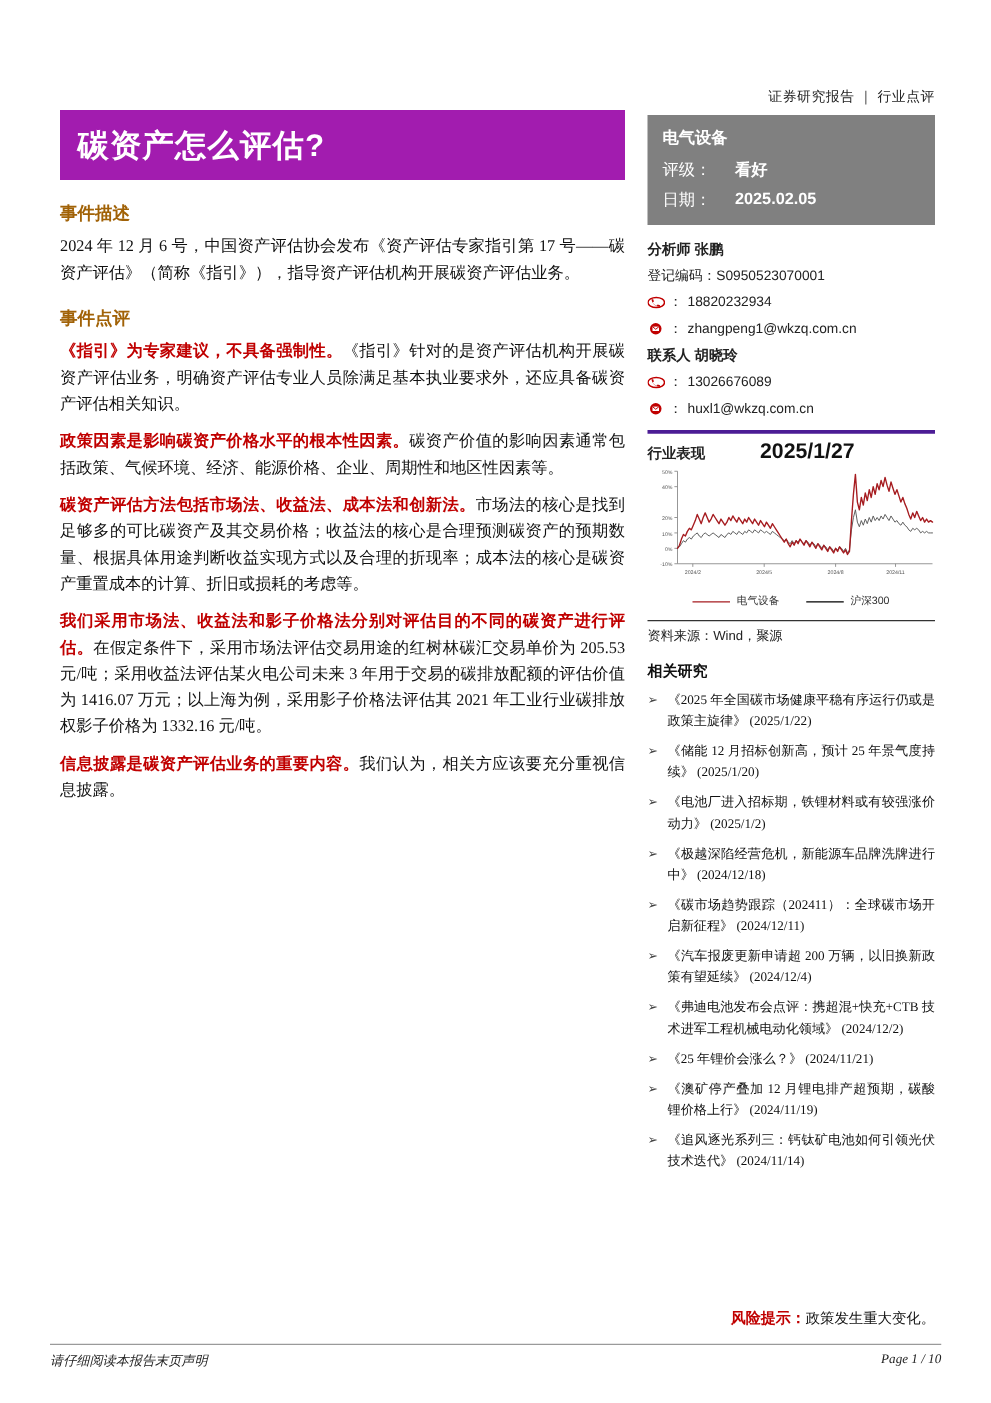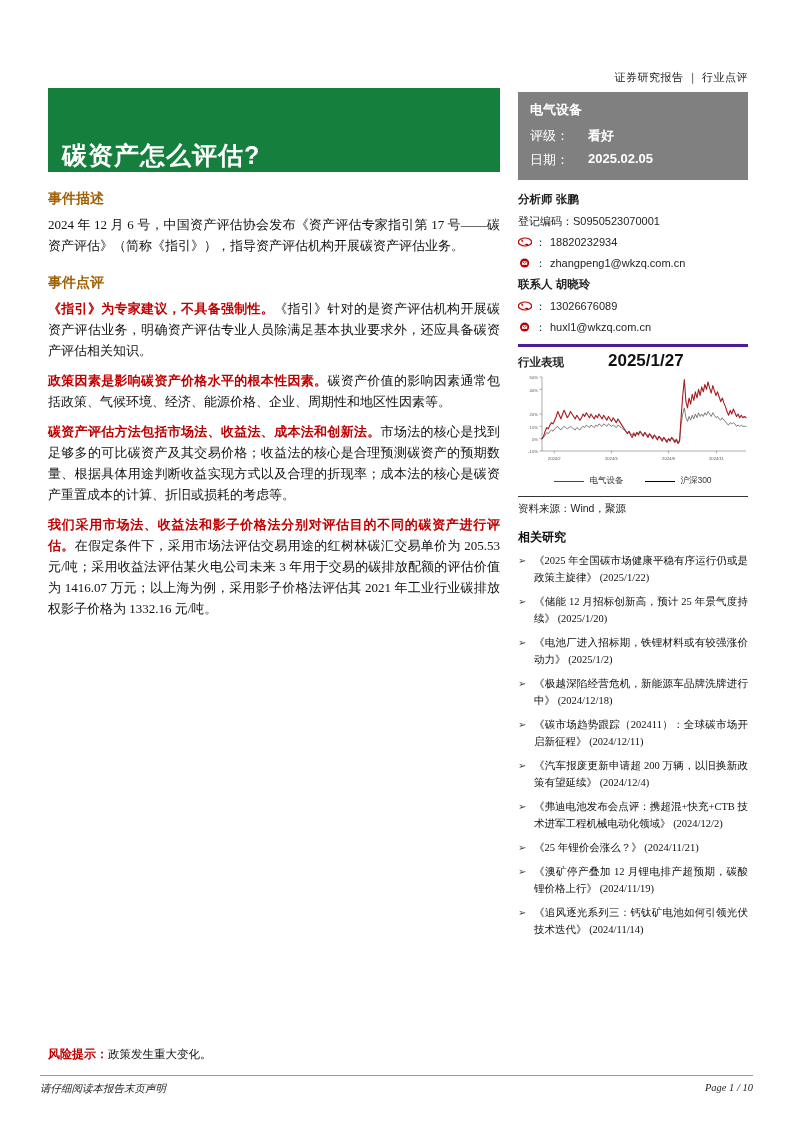--- a/index.html
+++ b/index.html
@@ -30,10 +30,10 @@
     width: 452px;
   }
   .title-banner {
-    background: #15803d;
-    height: 84px;
-    display: flex;
-    align-items: flex-end;
+    background: #a21caf;
+    height: 56px;
+    display: flex;
+    align-items: center;
     padding-left: 14px;
     box-sizing: border-box;
   }

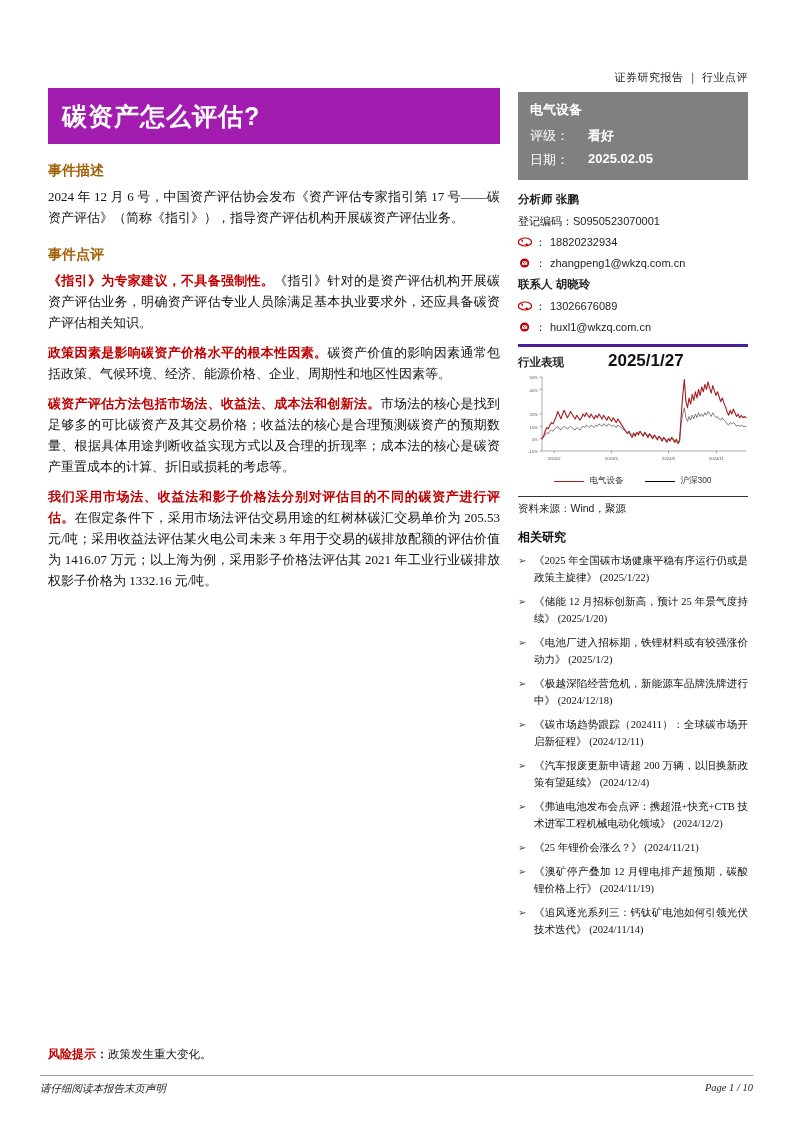--- a/index.html
+++ b/index.html
@@ -270,6 +270,9 @@
         <span class="lead">我们采用市场法、收益法和影子价格法分别对评估目的不同的碳资产进行评估。</span><span>在假定条件下，采用市场法评估交易用途的红树林碳汇交易单价为 205.53 元/吨；采用收益法评估某火电公司未来 3 年用于交易的碳排放配额的评估价值为 1416.07 万元；以上海为例，采用影子价格法评估其 2021 年工业行业碳排放权影子价格为 1332.16 元/吨。</span>
       </p>
 
+      <p class="para">
+        <span class="lead">信息披露是碳资产评估业务的重要内容。</span><span>我们认为，相关方应该要充分重视信息披露。</span>
+      </p>
     </div>
   </div>
 

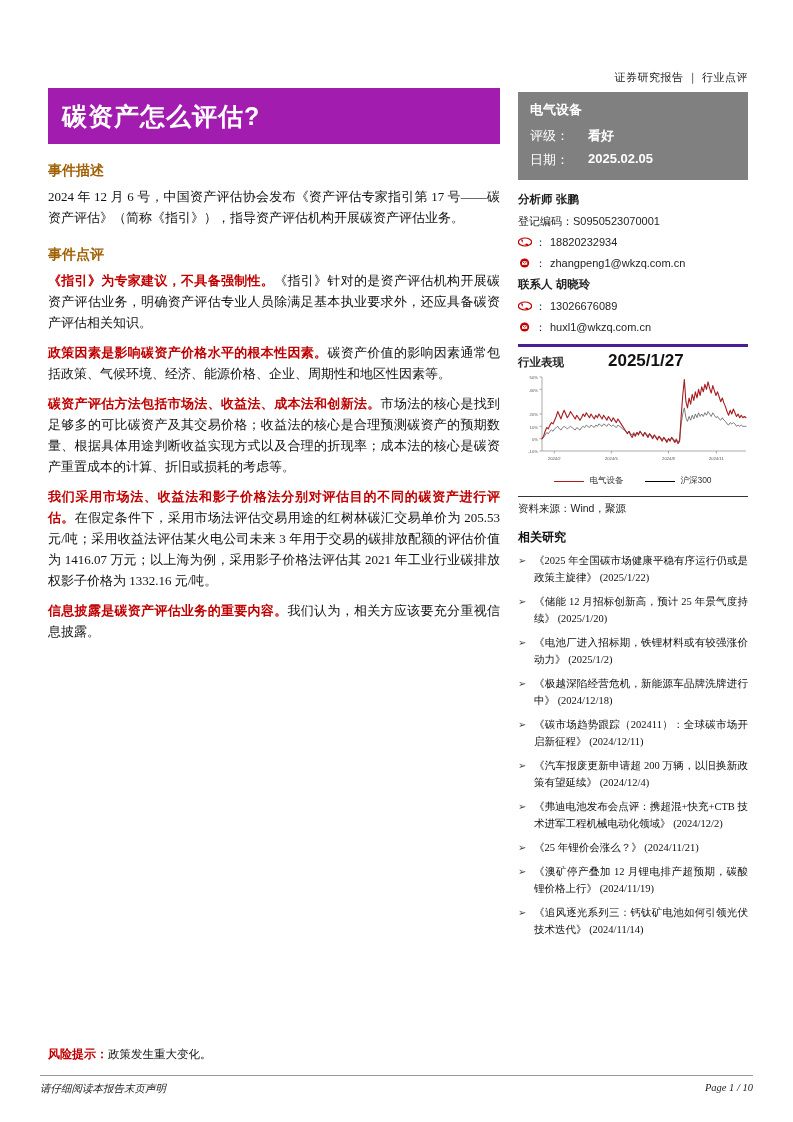--- a/index.html
+++ b/index.html
@@ -206,6 +206,7 @@
     width: 700px;
     font-size: 11.5px;
     color: #111;
+    text-align: right;
   }
   .risk-label {
     color: #C00000;

